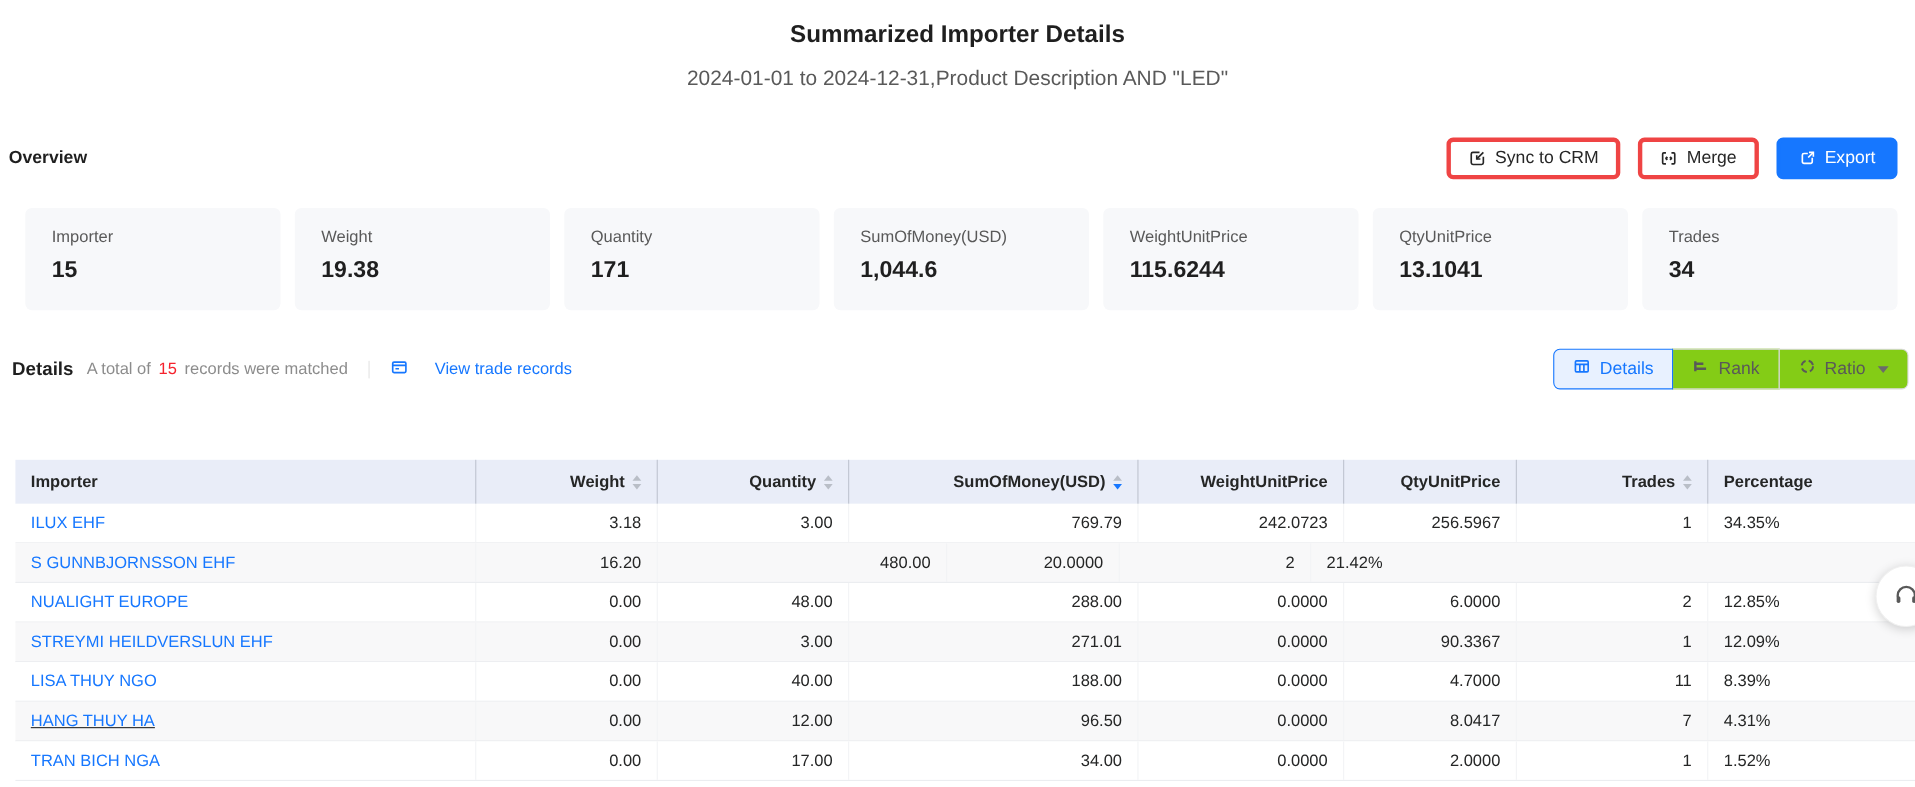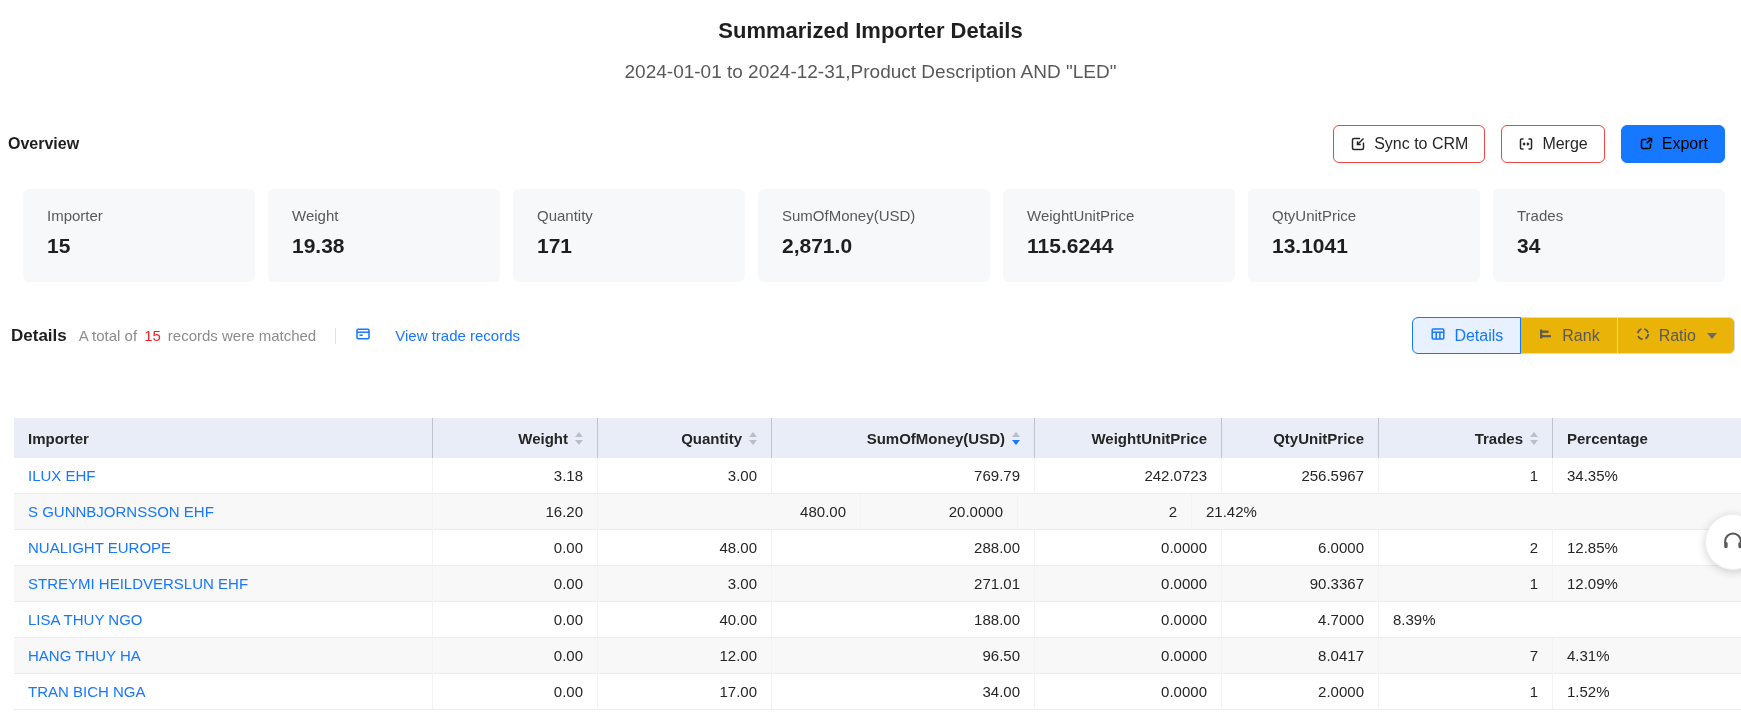--- a/index.html
+++ b/index.html
@@ -24,7 +24,7 @@
   .overview-label{font-size:16px;font-weight:700;color:#1f1f1f}
   .toolbar-buttons{display:flex;gap:16px}
   .btn{display:inline-flex;align-items:center;gap:8px;height:38px;padding:0 16px;
-       border:1px solid #ef4444;border-radius:6px;background:#fff;font-size:16px;color:#262626;
+       border:4px solid #ef4444;border-radius:6px;background:#fff;font-size:16px;color:#262626;
        cursor:pointer;font-family:inherit;white-space:nowrap}
   .btn svg{display:block}
   .btn.primary{background:var(--accent);border-color:var(--accent);color:#000000}

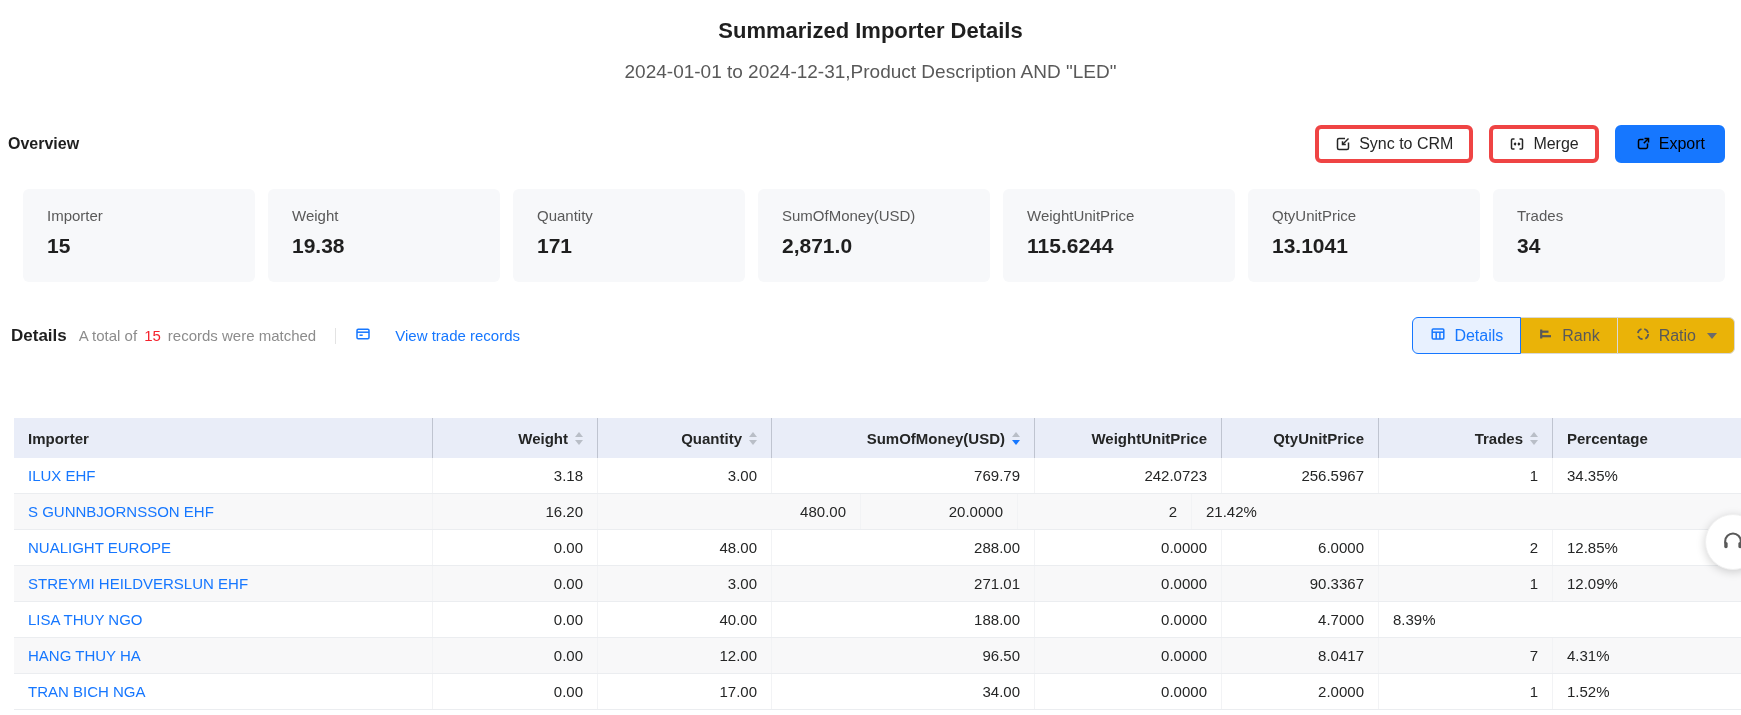--- a/index.html
+++ b/index.html
@@ -27,7 +27,7 @@
        border:4px solid #ef4444;border-radius:6px;background:#fff;font-size:16px;color:#262626;
        cursor:pointer;font-family:inherit;white-space:nowrap}
   .btn svg{display:block}
-  .btn.primary{background:var(--accent);border-color:var(--accent);color:#000000}
+  .btn.primary{background:var(--accent);border-color:var(--accent);color:#ffffff}
 
   
   .stats{margin:26px 16px 0 23px;display:flex;gap:13px}

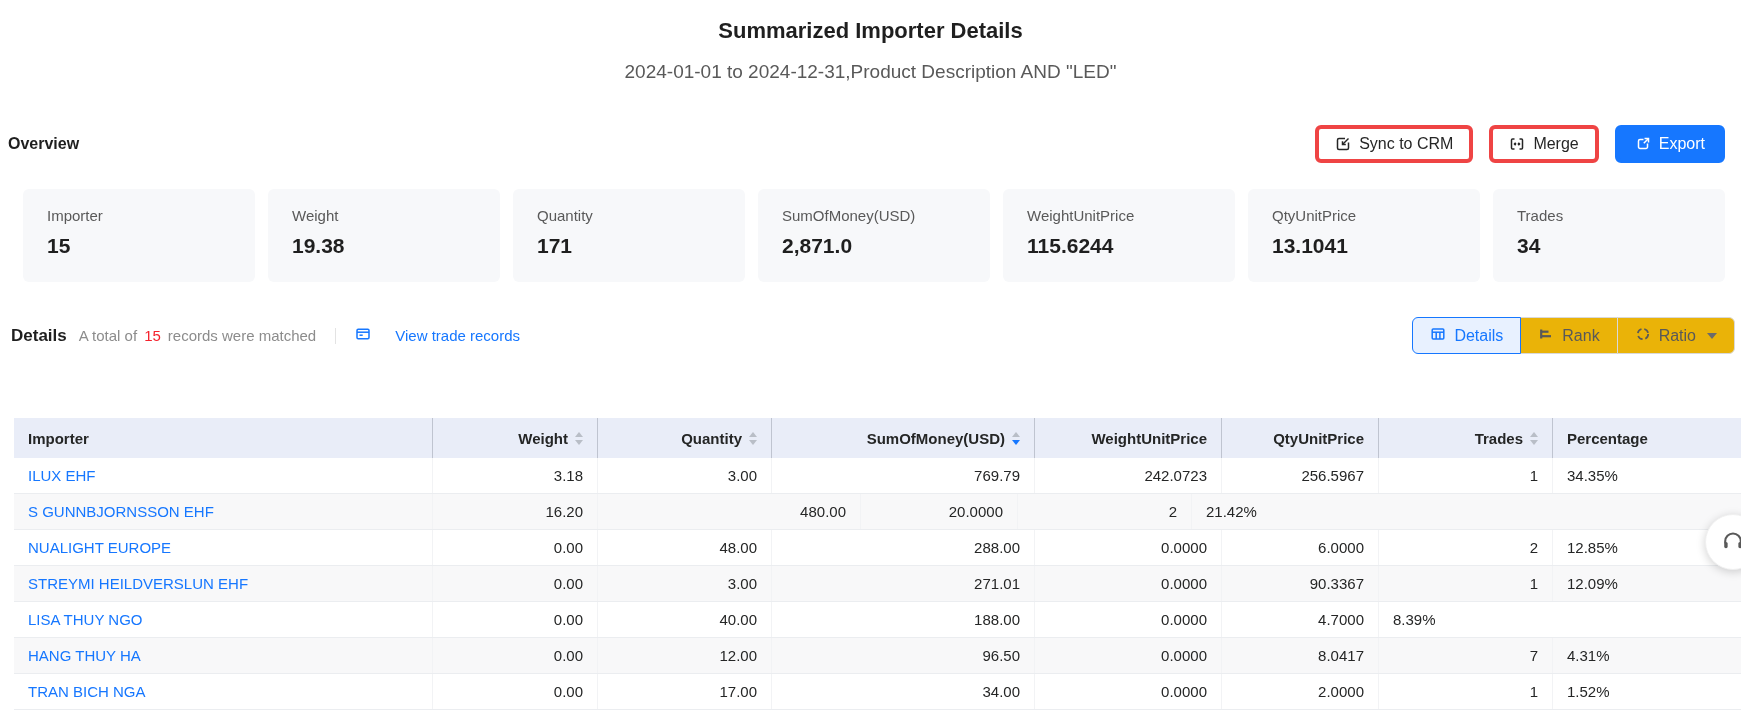--- a/index.html
+++ b/index.html
@@ -133,7 +133,7 @@
     </div>
     <div class="stat-card">
       <div class="stat-label">SumOfMoney(USD)</div>
-      <div class="stat-value">2,871.0</div>
+      <div class="stat-value">1,044.6</div>
     </div>
     <div class="stat-card">
       <div class="stat-label">WeightUnitPrice</div>

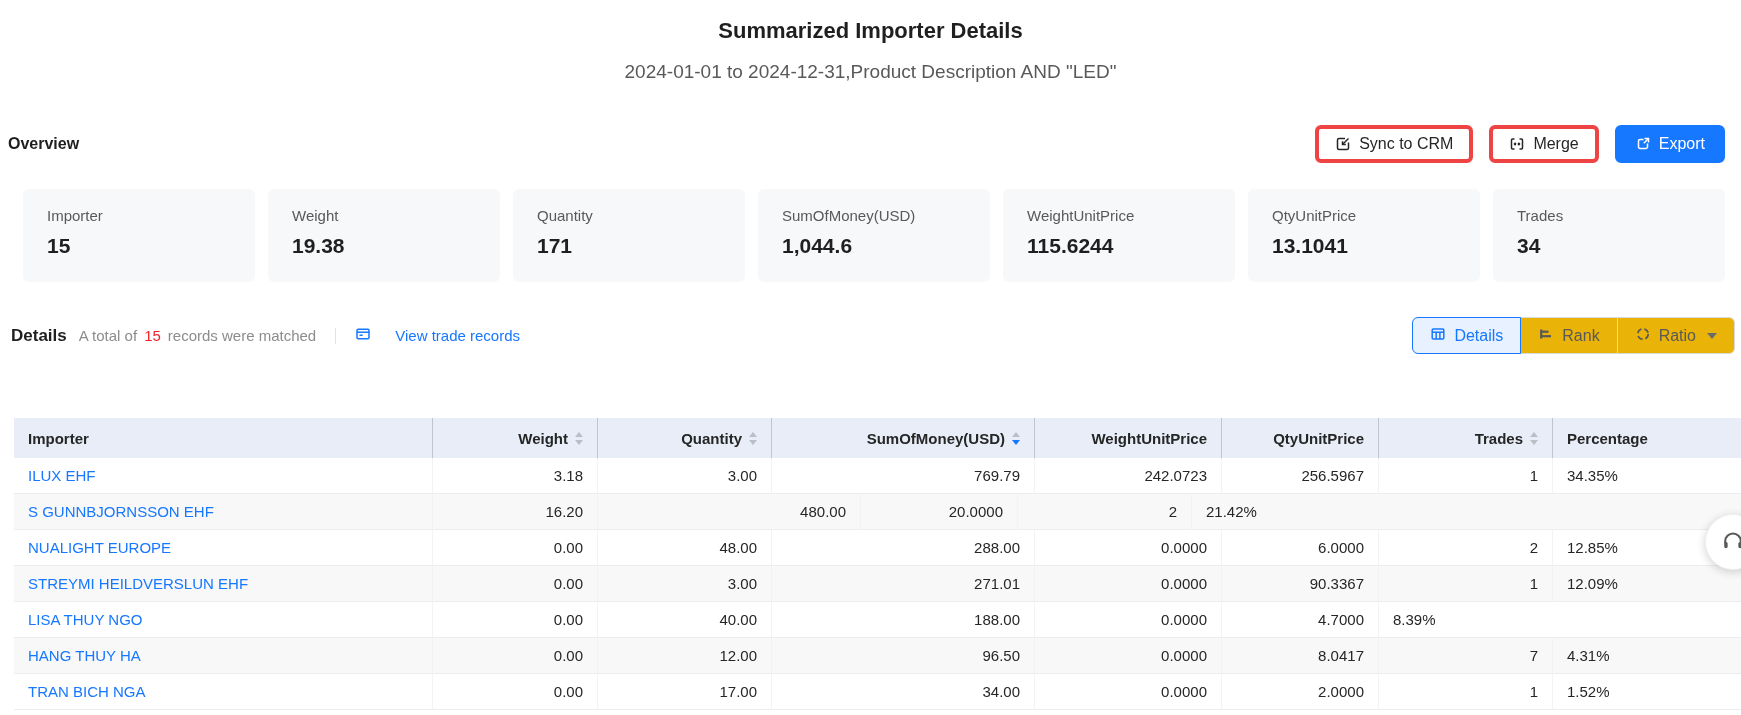--- a/index.html
+++ b/index.html
@@ -44,7 +44,7 @@
   .view-link{display:inline-flex;align-items:center;gap:24px;font-size:15px;color:var(--accent);cursor:pointer;text-decoration:none}
   .segmented{margin-left:auto;display:flex;height:37px}
   .seg{display:inline-flex;align-items:center;gap:8px;padding:0 17px;border:1px solid #d9d9d9;margin-left:-1px;
-       background:#eab308;font-size:16px;color:#595959;cursor:pointer;font-family:inherit;position:relative}
+       background:#84cc16;font-size:16px;color:#595959;cursor:pointer;font-family:inherit;position:relative}
   .seg:first-child{border-radius:6px 0 0 6px;margin-left:0}
   .seg:last-child{border-radius:0 6px 6px 0}
   .seg.active{background:#e8f1ff;border-color:var(--accent);color:var(--accent);z-index:1}

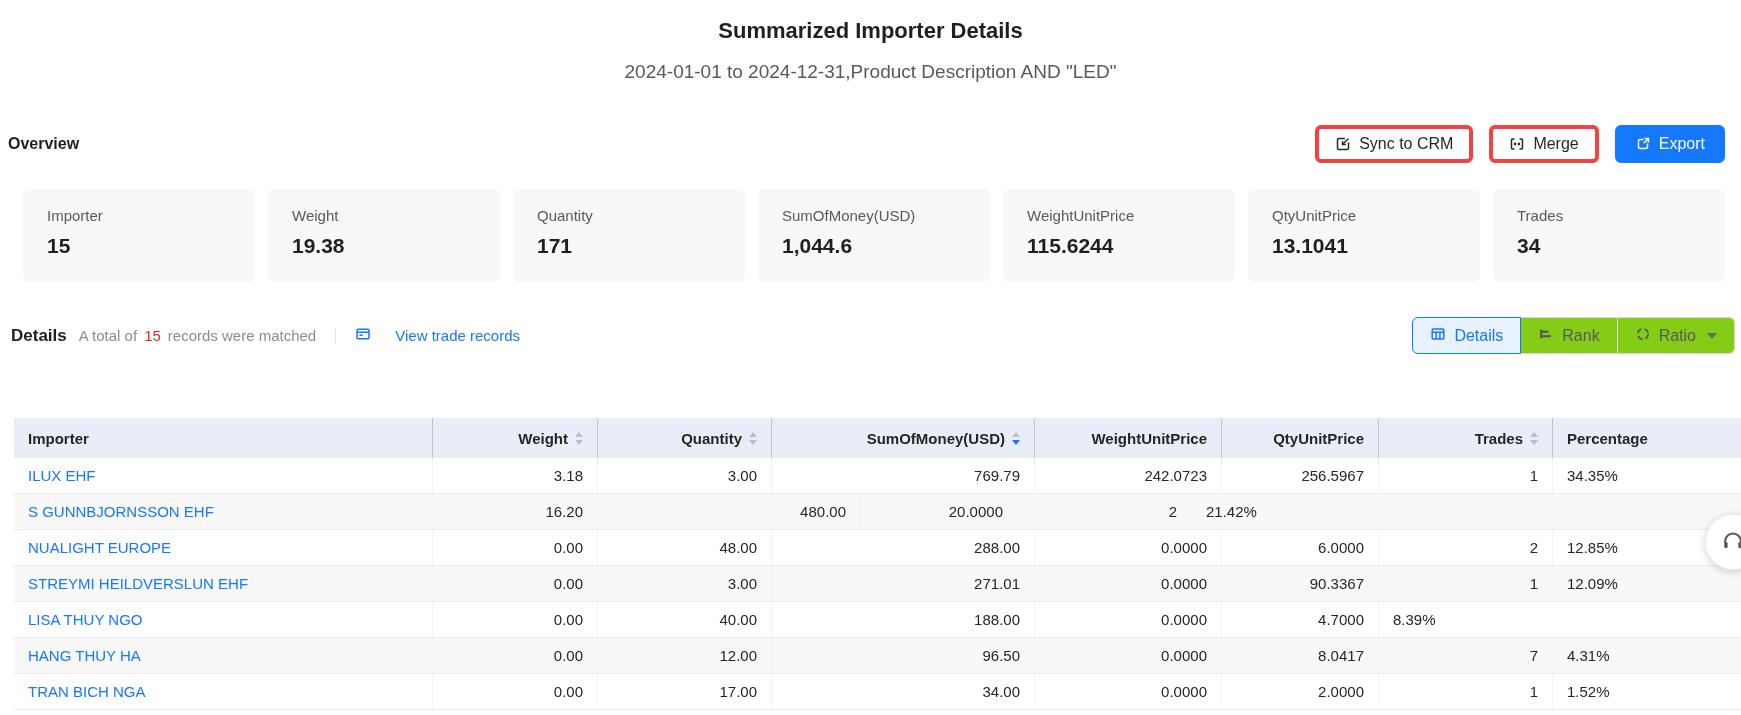--- a/index.html
+++ b/index.html
@@ -291,6 +291,7 @@
       <div class="td right" style="flex: 0 0 263px;">188.00</div>
       <div class="td right" style="flex: 0 0 187px;">0.0000</div>
       <div class="td right" style="flex: 0 0 157px;">4.7000</div>
+      <div class="td right" style="flex: 0 0 174px;">11</div>
       <div class="td" style="flex: 1 1 auto;">8.39%</div>
     </div>
     <div class="tr alt">

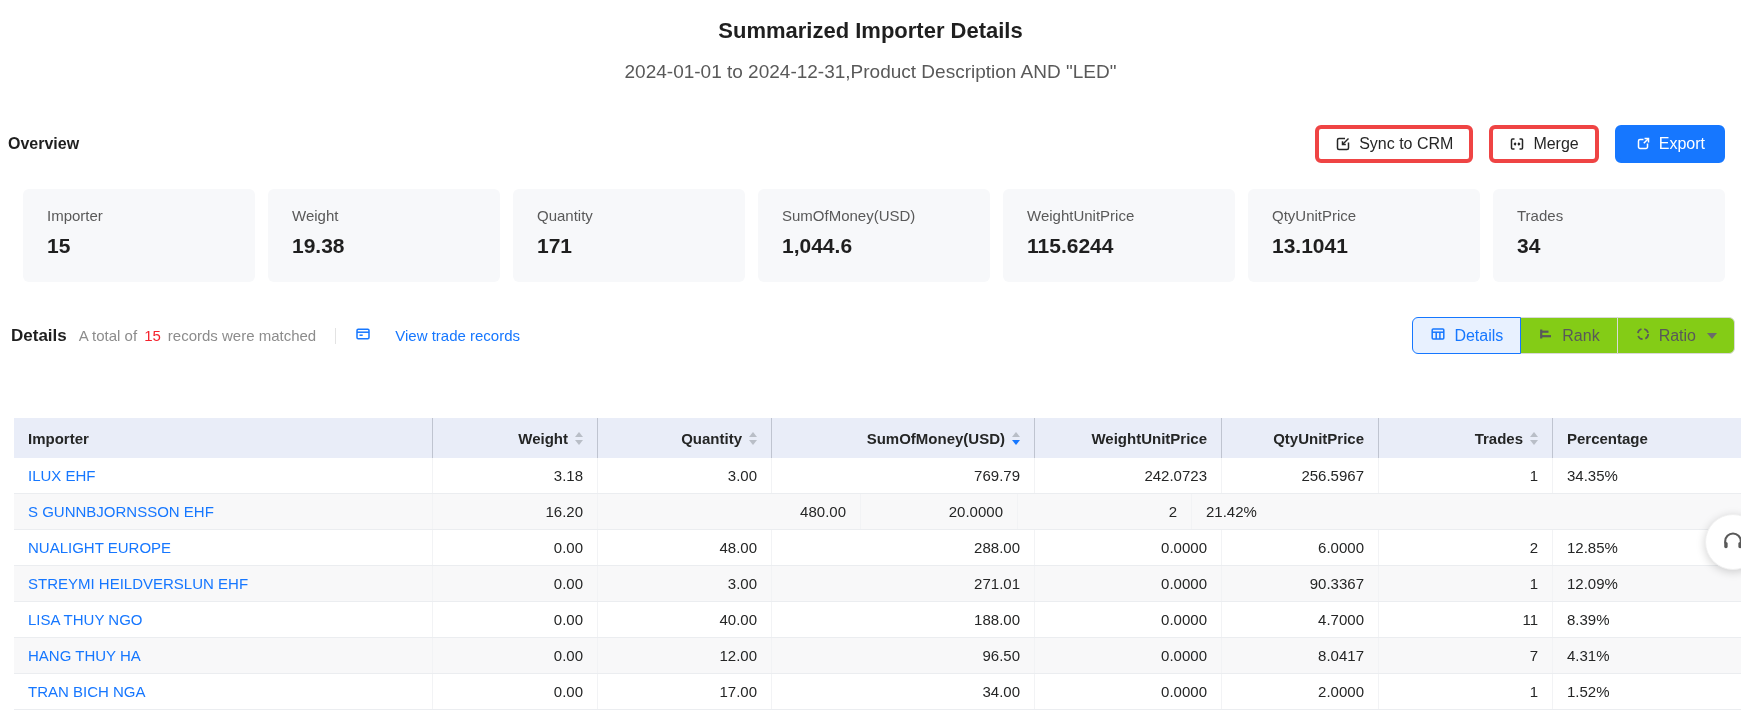--- a/index.html
+++ b/index.html
@@ -295,7 +295,7 @@
       <div class="td" style="flex: 1 1 auto;">8.39%</div>
     </div>
     <div class="tr alt">
-      <div class="td" style="flex: 0 0 419px;">
+      <div class="td" style="flex: 0 0 419px; text-decoration: underline;">
         <a class="importer-link">HANG THUY HA</a>
       </div>
       <div class="td right" style="flex: 0 0 165px;">0.00</div>

